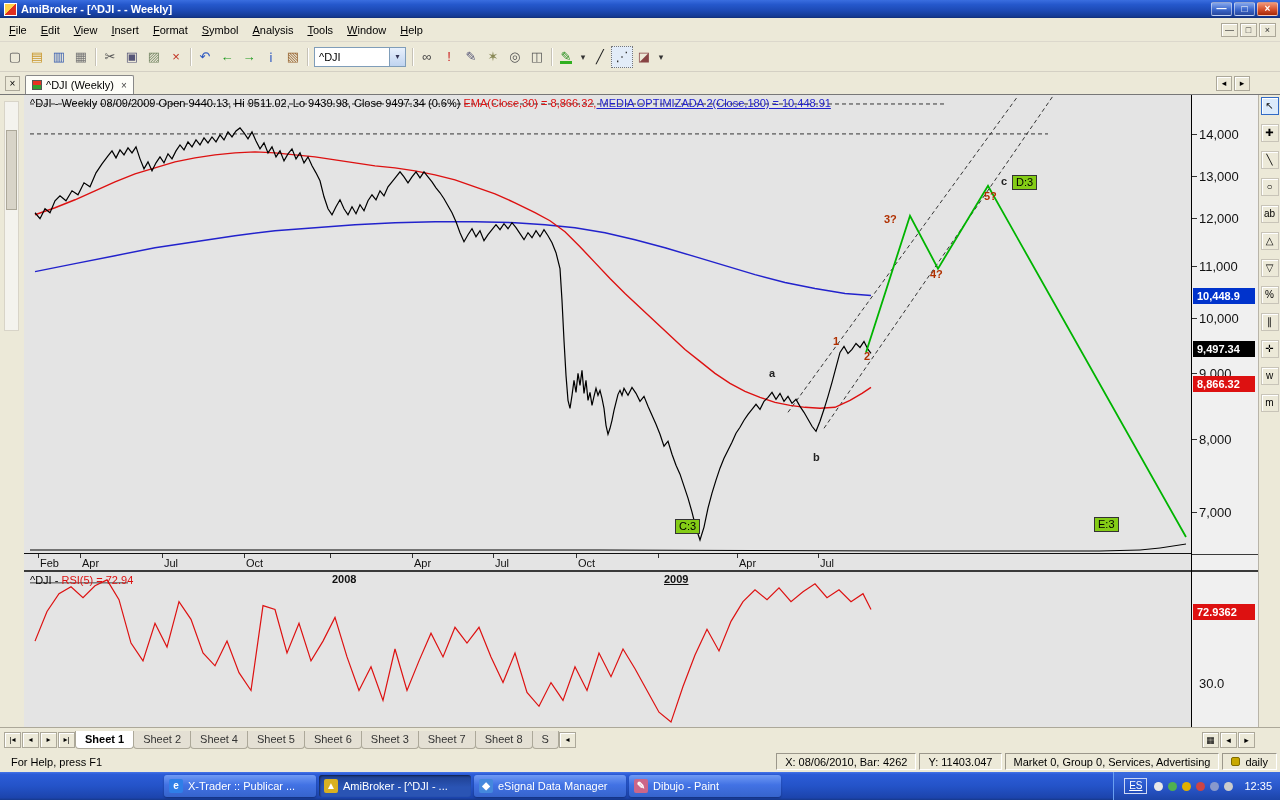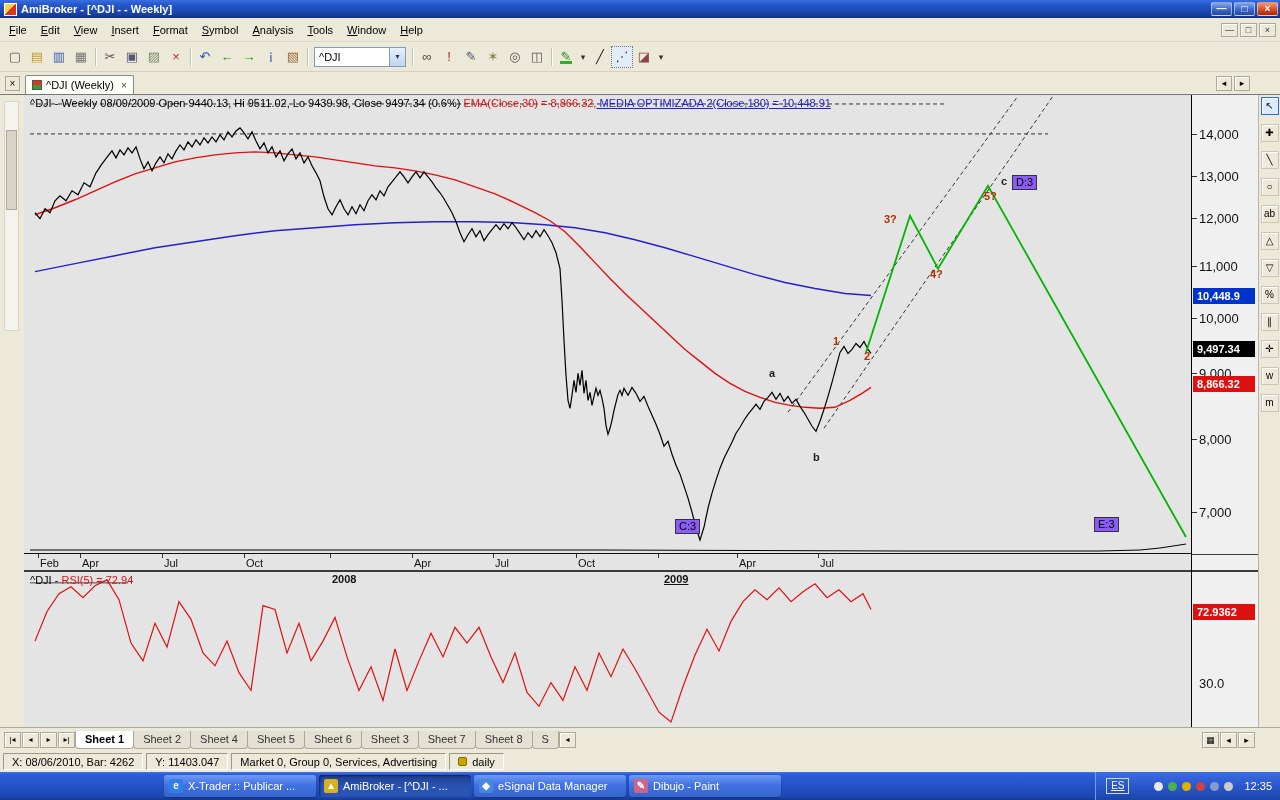--- a/index.html
+++ b/index.html
@@ -79,7 +79,7 @@
   .charttitle { position:absolute; left:6px; top:2px; white-space:nowrap; font-size:11px; z-index:3; }
   .t-black { color:#000; } .t-red { color:#dd1111; } .t-blue { color:#2222cc; text-decoration:underline; }
   .annot { position:absolute; font-weight:bold; font-size:11px; z-index:3; }
-  .wavebox { position:absolute; border:1px solid #333; background:#8b5cf6; padding:0 3px;
+  .wavebox { position:absolute; border:1px solid #333; background:#84cc16; padding:0 3px;
     font-size:11px; line-height:13px; z-index:3; }
   .xaxisrow { height:17px; flex:none; position:relative; border-top:1px solid #111; background:#e4e4e4; }
   .xlabel { position:absolute; top:3px; font-size:11px; color:#111; }

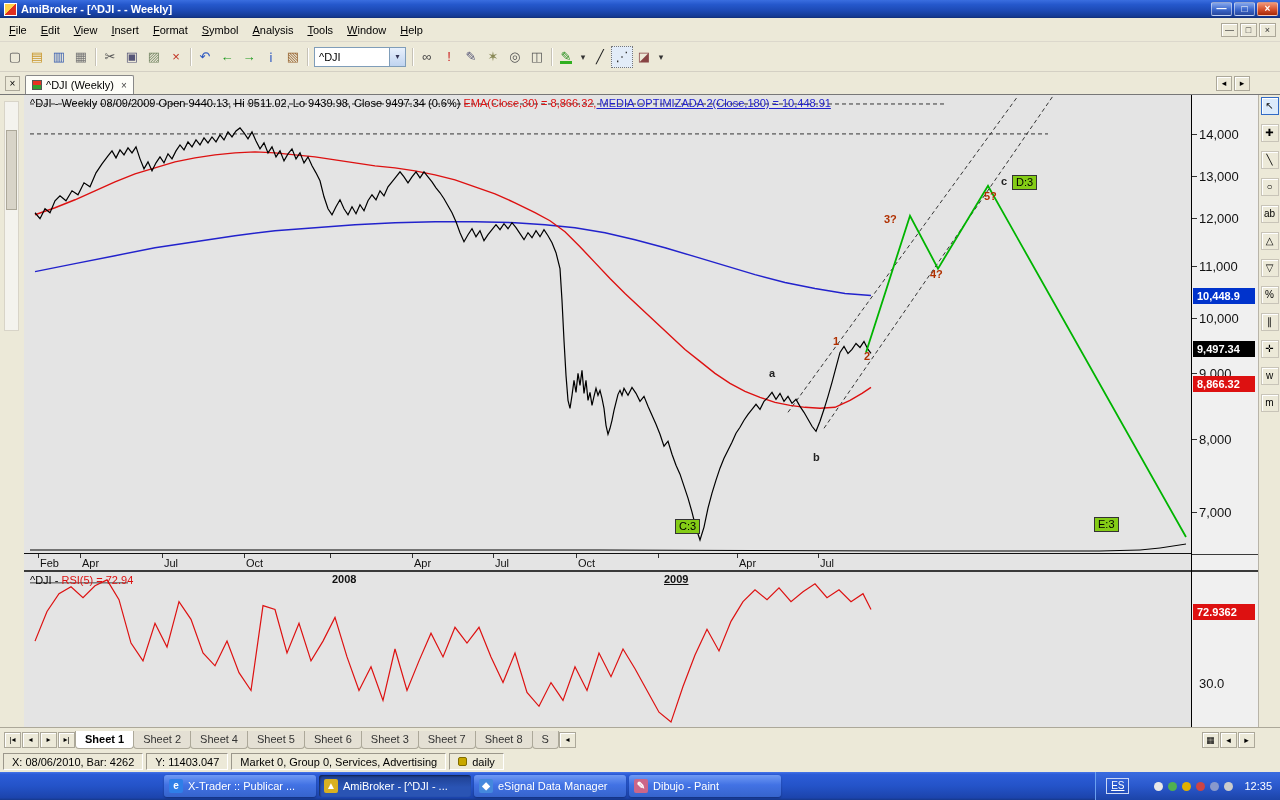--- a/index.html
+++ b/index.html
@@ -349,6 +349,7 @@
     </div>
 
   <div class="statusbar">
+    <div class="spanel grow">For Help, press F1</div>
     <div class="spanel sunken">X: 08/06/2010, Bar: 4262</div>
     <div class="spanel sunken">Y: 11403.047</div>
     <div class="spanel sunken">Market 0, Group 0, Services, Advertising</div>

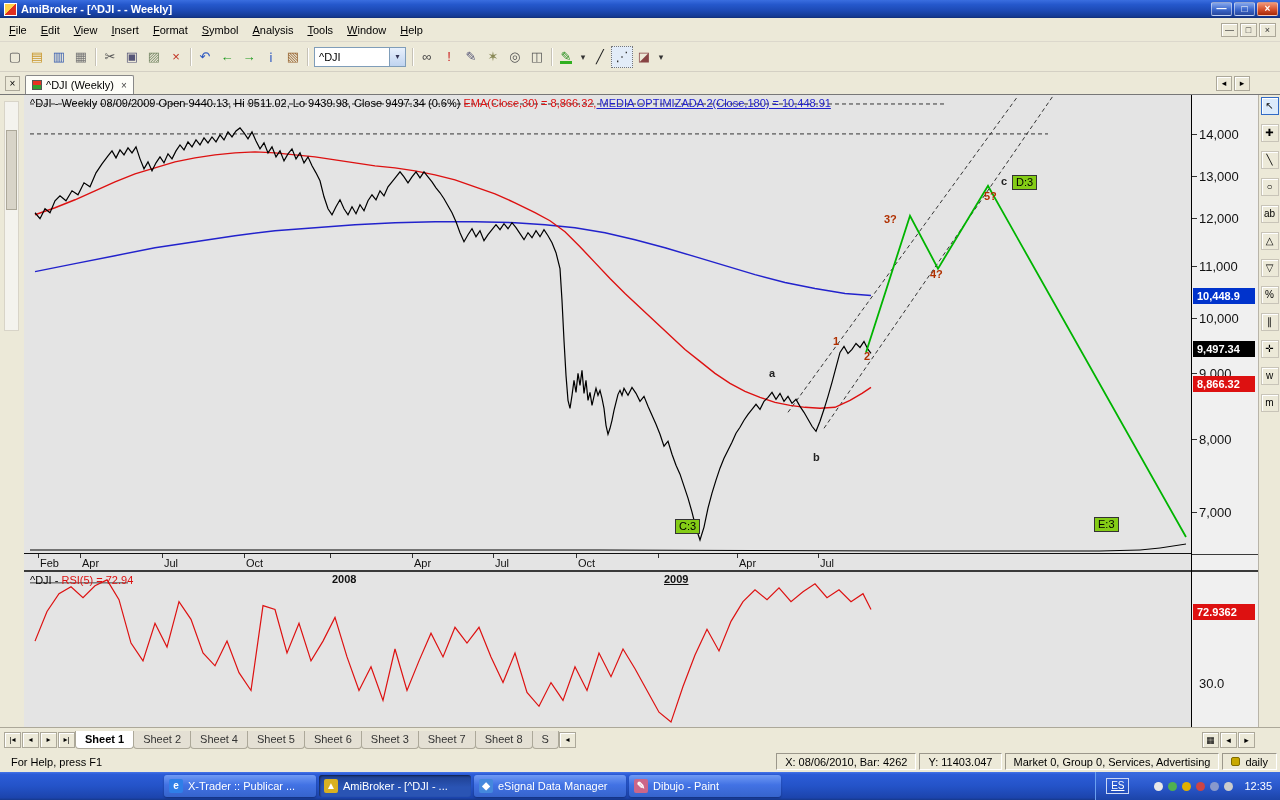--- a/index.html
+++ b/index.html
@@ -135,7 +135,7 @@
   .tray { margin-left:auto; height:100%; display:flex; align-items:center; padding:0 8px 0 10px;
     border-left:1px solid #6aa0f0; background:linear-gradient(180deg,#3a6ce0,#2a58cc 50%,#1c44a8); }
   .esbox { color:#fff; border:1px solid #cdd8f4; padding:0 4px; height:16px; line-height:14px;
-    margin-right:25px; font-size:10px;text-decoration:underline; }
+    margin-right:7px; font-size:10px;text-decoration:underline; }
   .traydot { width:9px; height:9px; border-radius:50%; margin-right:5px; flex:none; }
   .clock { color:#fff; margin-left:6px; font-size:11px; }
 </style>

